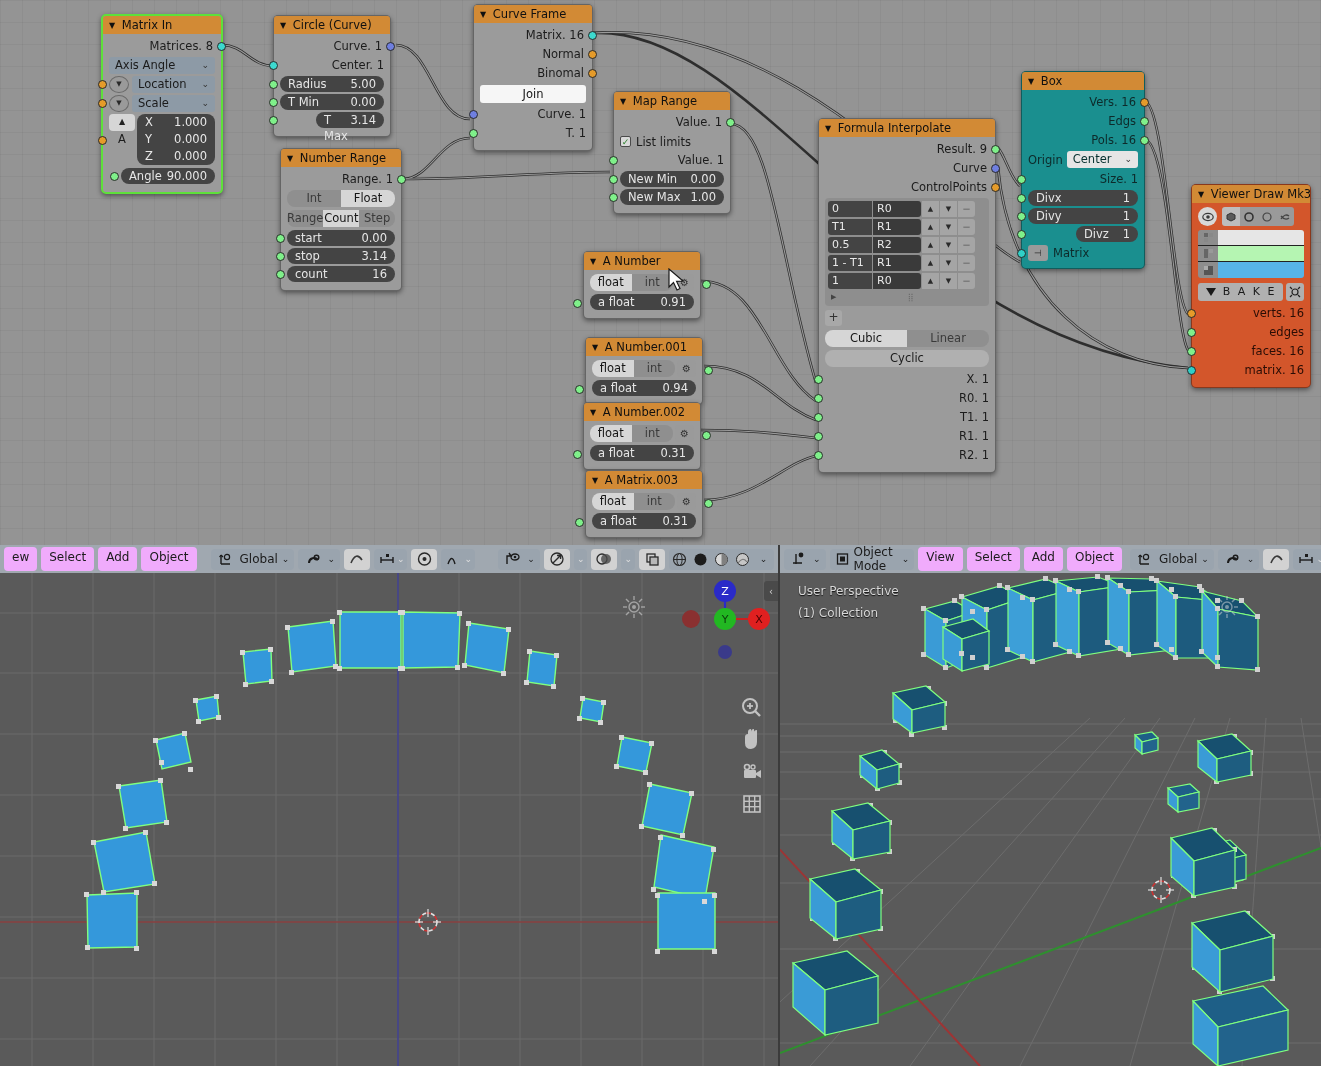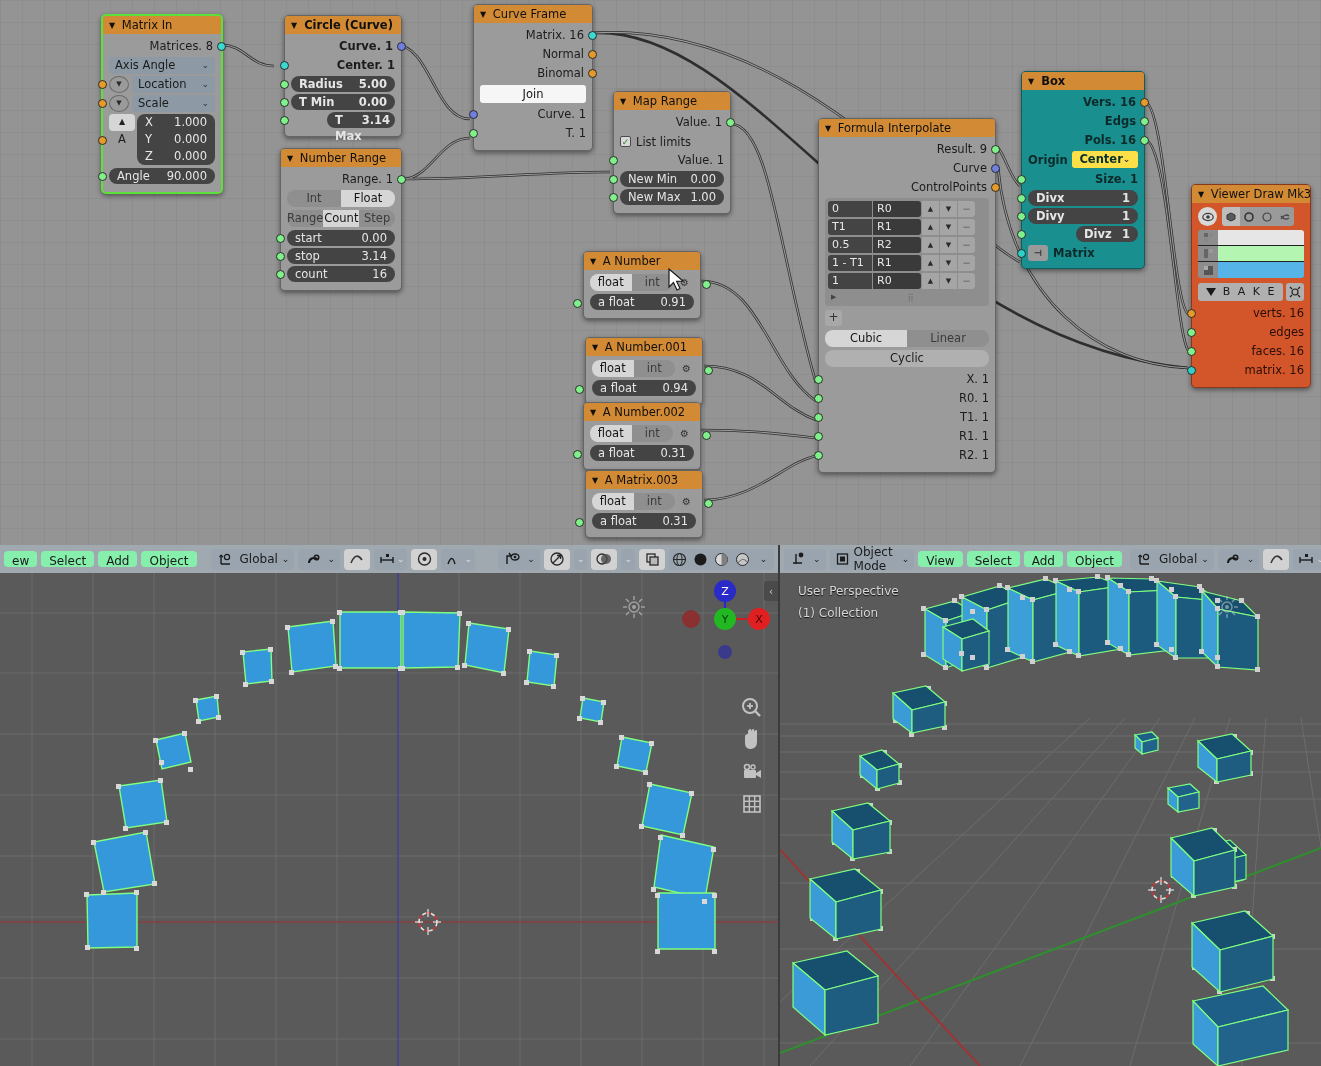--- a/index.html
+++ b/index.html
@@ -289,7 +289,7 @@
     </div>
   </div>
 
-  <div class="node" style="left:284px; top:15px; width:118px;font-weight:bold;">
+  <div class="node" style="left:273px; top:15px; width:118px;">
     <div class="hdr">
       <span class="tri">▼</span>
       <span>Circle (Curve)</span>

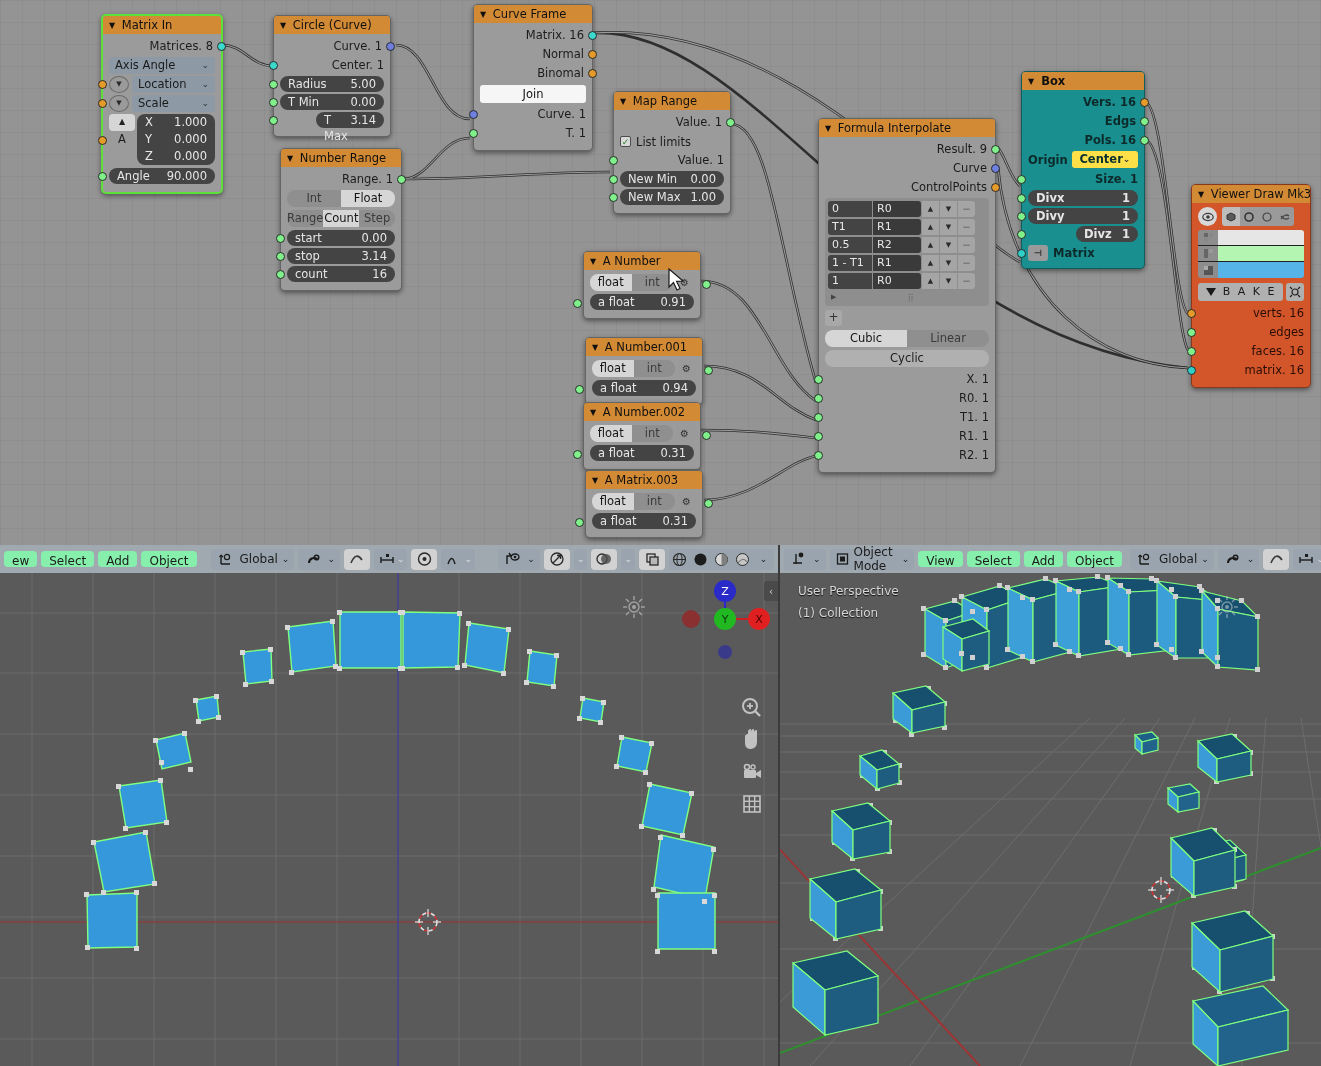--- a/index.html
+++ b/index.html
@@ -120,7 +120,7 @@
   .plusbtn{ width:17px; height:16px; background:#a8a8a8; border-radius:3px; text-align:center; line-height:14px; font-size:12px; color:#333; margin-bottom:4px;}
 
   
-  .node.teal{ background:#1a8f8f;font-weight:bold; }
+  .node.teal{ background:#1a8f8f; }
   .node.teal .lbl{ color:#0d2a2a; }
   .node.teal .dropdown{ background:#fde047; color:#07302f;justify-content:center;}
   

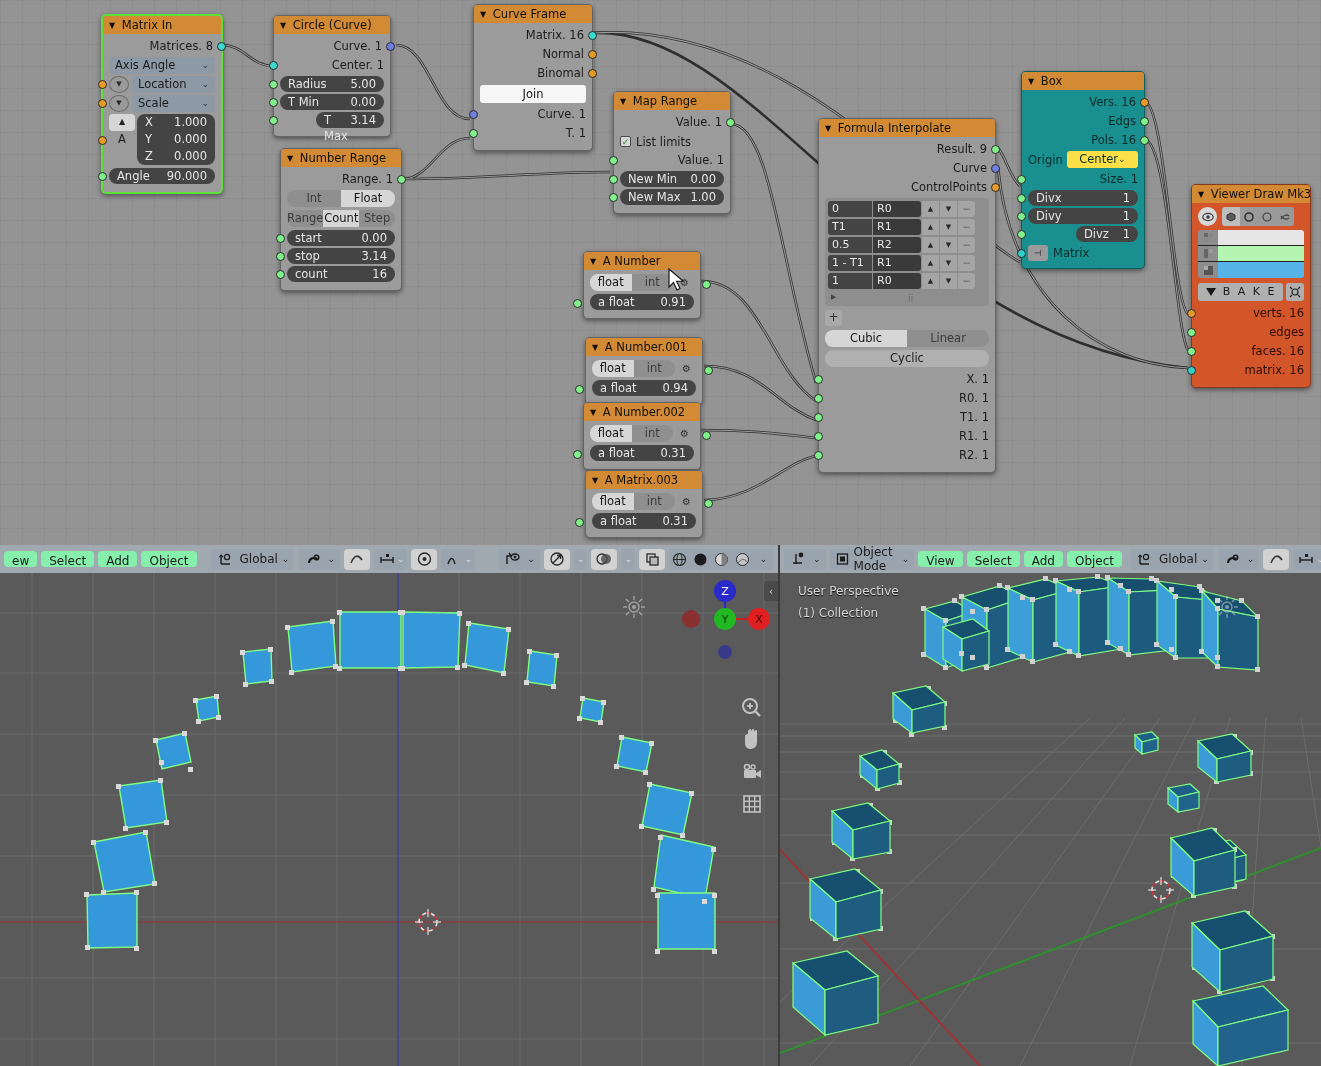--- a/index.html
+++ b/index.html
@@ -122,7 +122,7 @@
   
   .node.teal{ background:#1a8f8f; }
   .node.teal .lbl{ color:#0d2a2a; }
-  .node.teal .dropdown{ background:#fde047; color:#07302f;justify-content:center;}
+  .node.teal .dropdown{ background:#e5e5e5; color:#07302f;}
   
   .node.viewer{ background:#d3562b; }
   .node.viewer .lbl{ color:#2a0d05; }

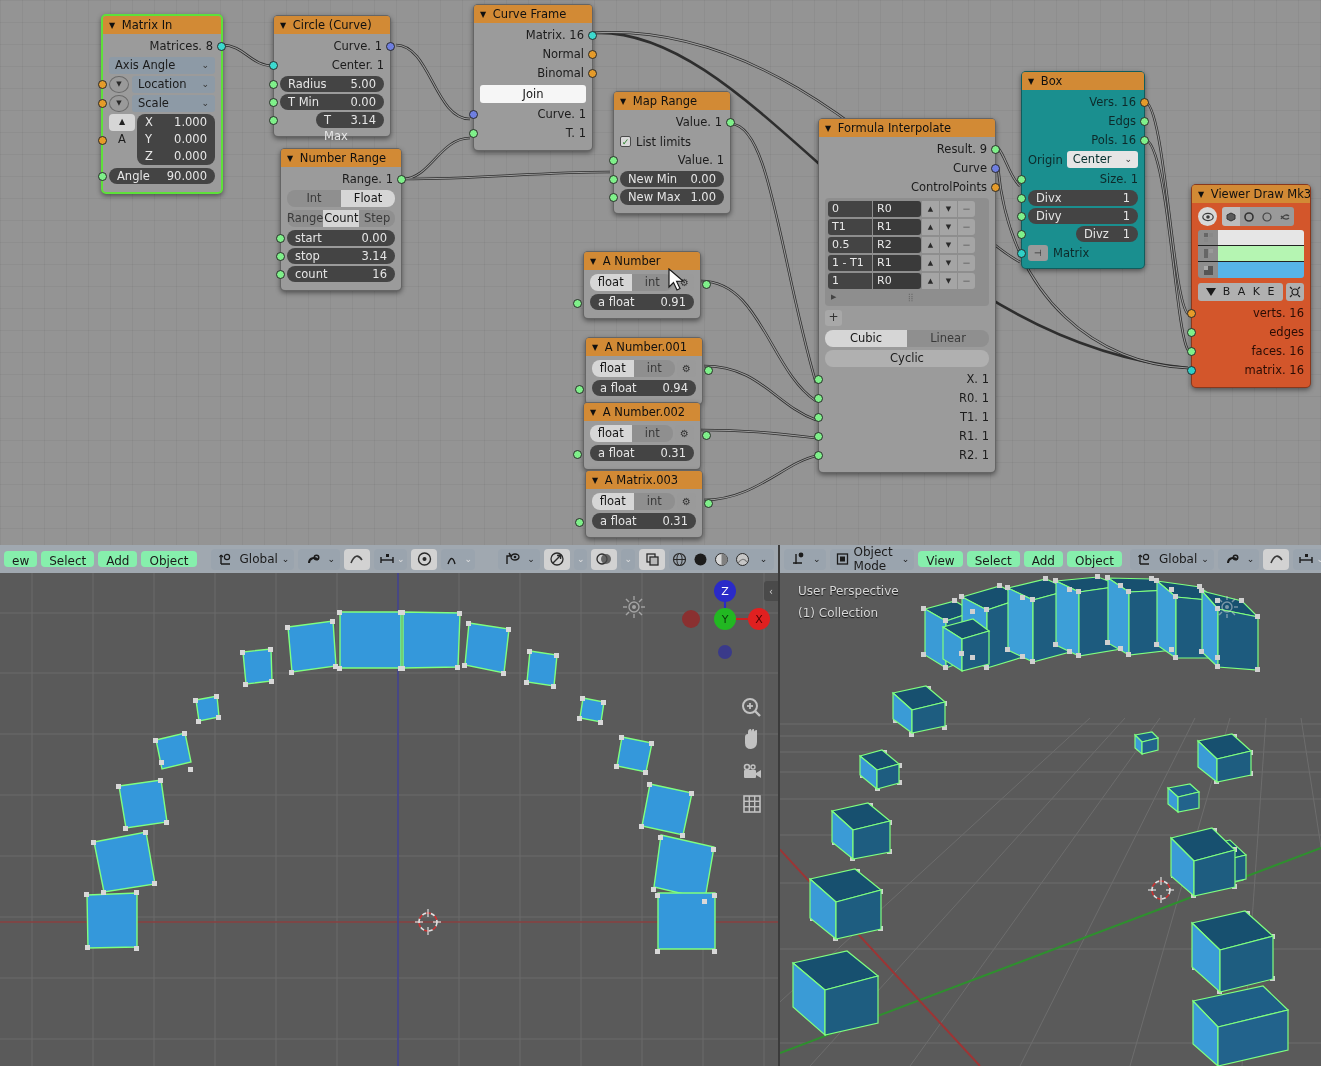--- a/index.html
+++ b/index.html
@@ -279,7 +279,7 @@
           </div>
         </div>
       </div>
-      <div style="position:relative; margin-top:3px;">
+      <div style="position:relative; margin-top:3px;margin-left:12px;">
         <span class="sock l s-green" style="top:4px;"></span>
         <div class="field">
           <span class="fl">Angle</span>

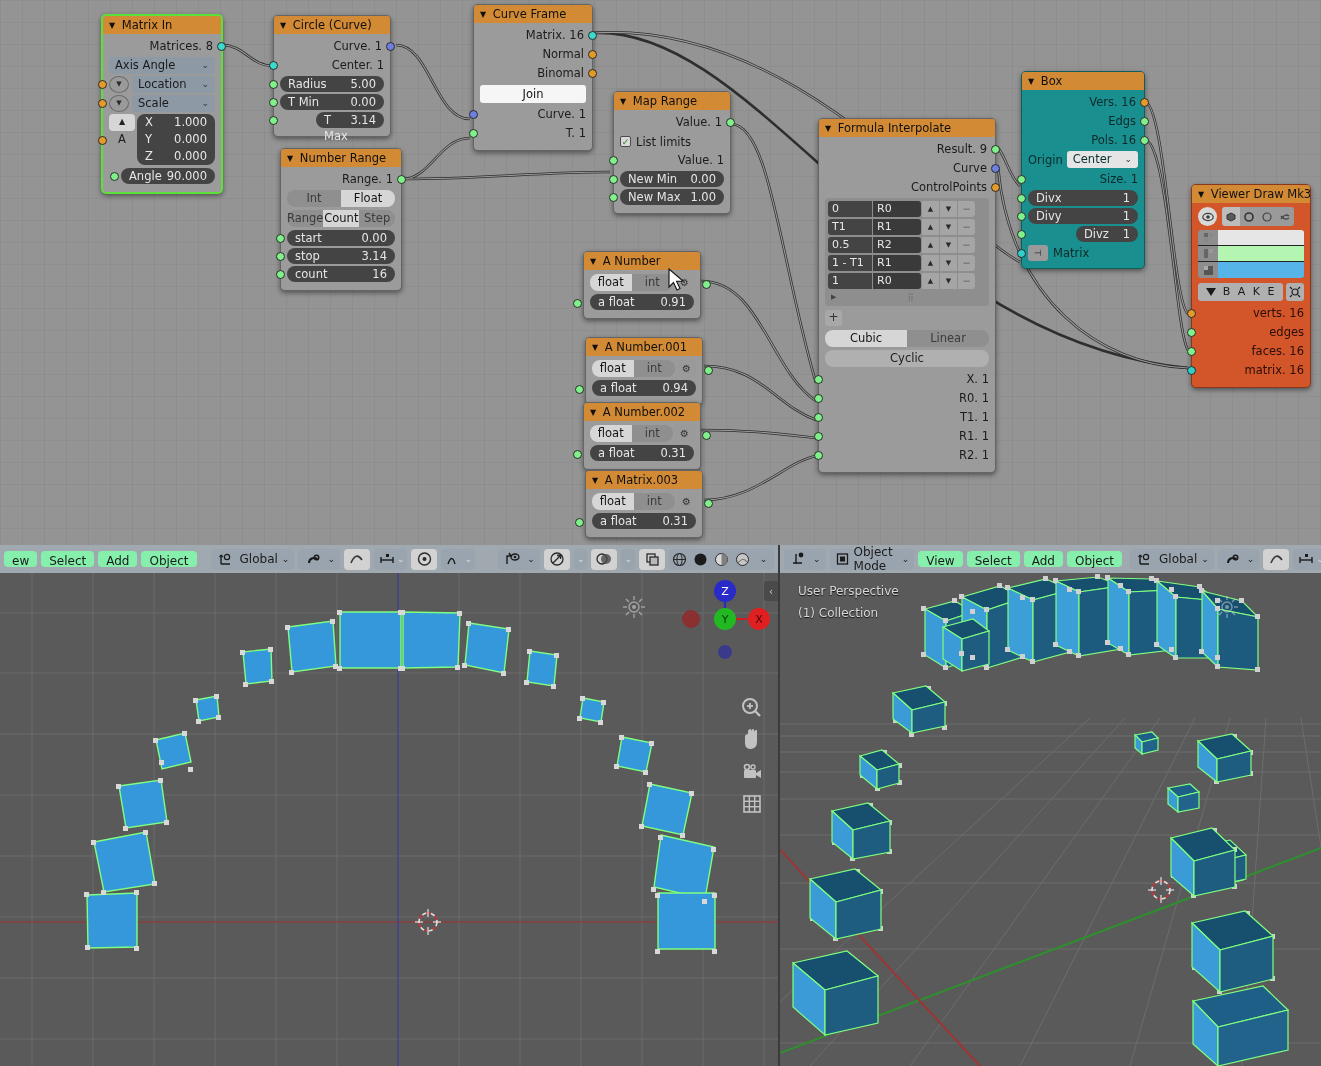--- a/index.html
+++ b/index.html
@@ -152,7 +152,7 @@
     position:absolute; left:0; top:0; width:100%; height:28px;
     background:#a0a8b0; display:flex; align-items:center; padding:0 4px; gap:4px;
   }
-  .hbtn{ background:#86efac; border-radius:4px; height:16px; line-height:20px; padding:0 8px;
+  .hbtn{ background:#f0abfc; border-radius:4px; height:24px; line-height:20px; padding:0 8px;
          font-size:12px; color:#1b1b1b; }
   .hgroup{ background:#9aa4ae; border-radius:4px; height:21px; display:flex; align-items:center;
            padding:0 5px; gap:4px; font-size:12px; color:#1b1b1b; }

